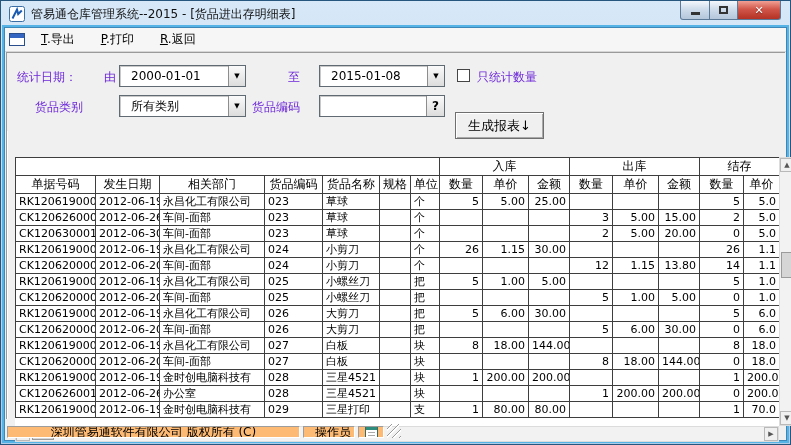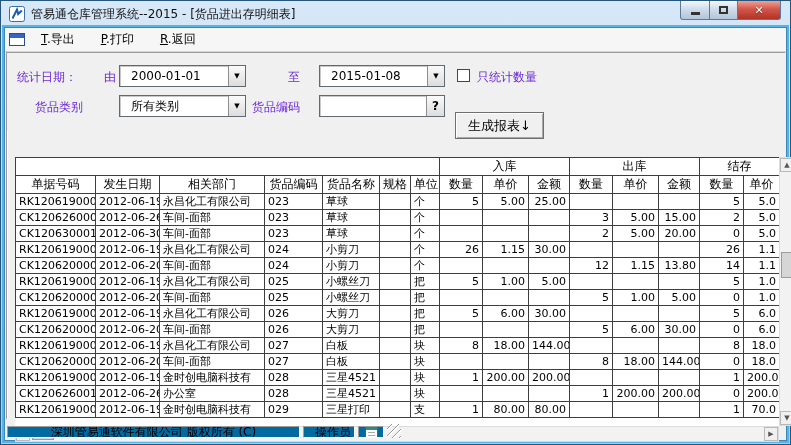--- a/index.html
+++ b/index.html
@@ -92,7 +92,7 @@
   .statusbar { position:absolute; left:2px; right:2px; bottom:2px; height:20px; display:flex; gap:3px; font-size:12px; align-items:stretch; }
   .panel {
     border:1px solid; border-color:#9d9d9d #ffffff #ffffff #9d9d9d;
-    background:#0369a1; display:flex; align-items:center; white-space:nowrap; overflow:hidden;margin-top:8px;
+    background:#fdba74; display:flex; align-items:center; white-space:nowrap; overflow:hidden;margin-top:8px;
   }
   .panel.center { justify-content:center; }
   .calc-icon { width:13px; height:14px; border:1px solid #3a6a62; background:

